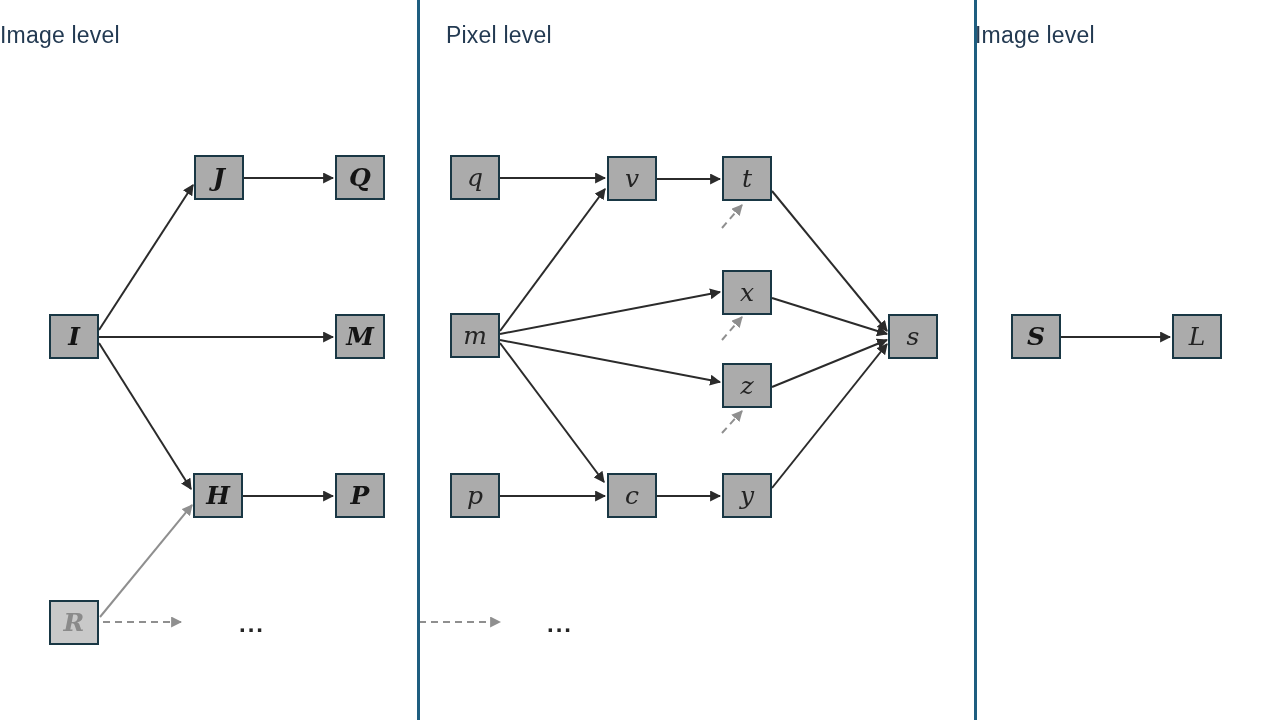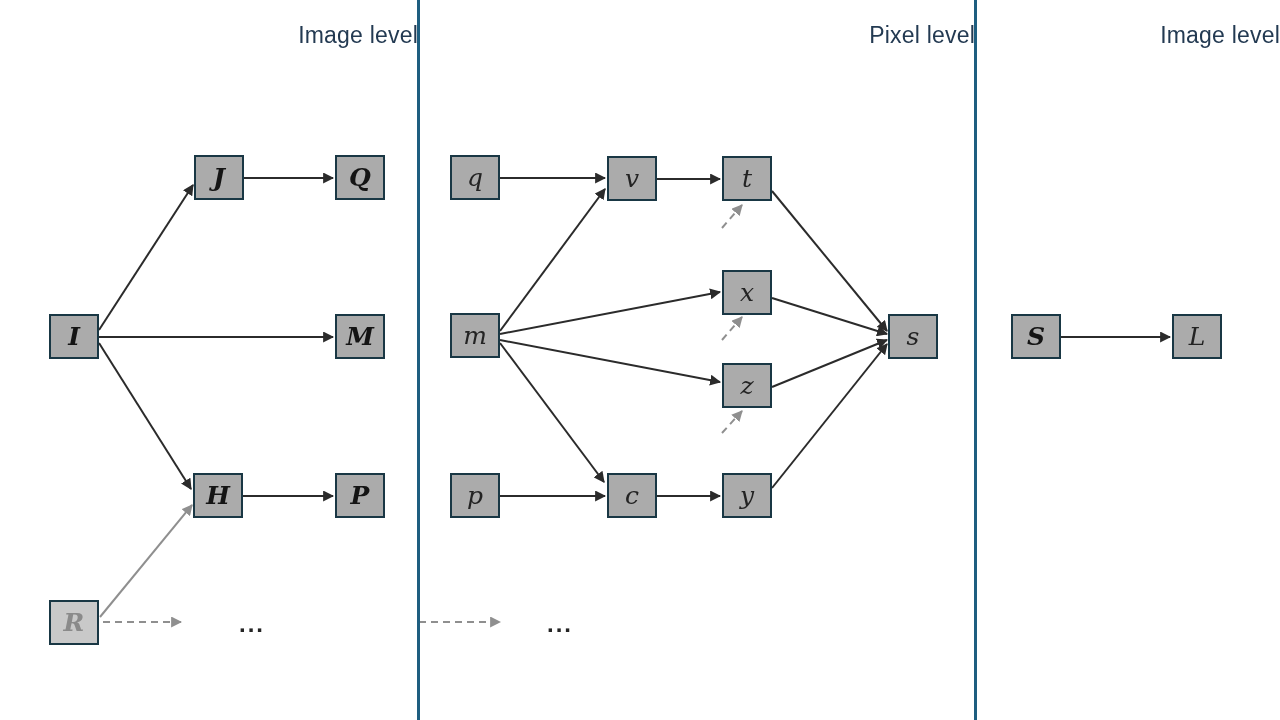--- a/index.html
+++ b/index.html
@@ -5,7 +5,7 @@
   html,body{margin:0;padding:0;background:#ffffff;}
   #stage{position:relative;width:1280px;height:720px;background:#ffffff;overflow:hidden;
          font-family:"Liberation Sans",sans-serif;}
-  .panel-title{position:absolute;top:22px;text-align:right;font-size:23px;
+  .panel-title{position:absolute;top:22px;text-align:left;font-size:23px;
                color:#233a52;letter-spacing:0.2px;}
   .title-left{left:0;width:418px;}
   .title-mid{left:418px;width:557px;}

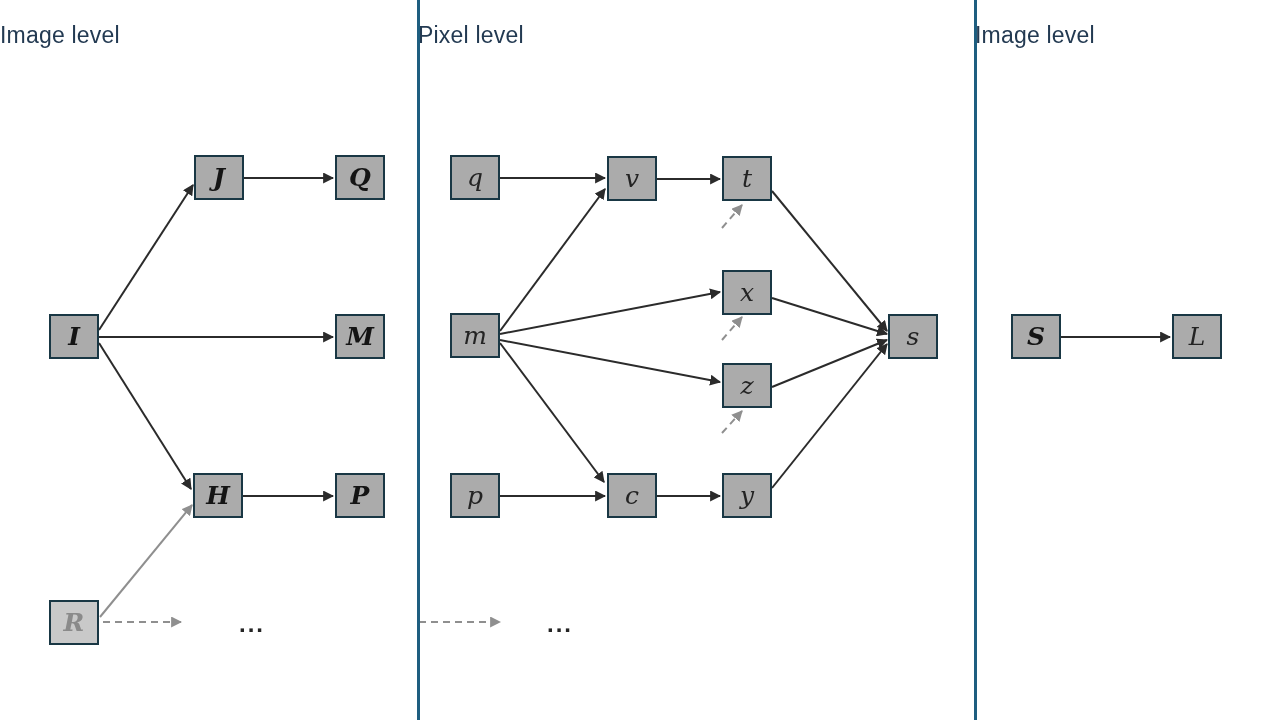--- a/index.html
+++ b/index.html
@@ -8,7 +8,7 @@
   .panel-title{position:absolute;top:22px;text-align:left;font-size:23px;
                color:#233a52;letter-spacing:0.2px;}
   .title-left{left:0;width:418px;}
-  .title-mid{left:418px;width:557px;}
+  .title-mid{left:418px;width:557px;padding-left:28px;}
   .title-right{left:975px;width:305px;}
   .divider{position:absolute;top:0;width:3px;height:720px;background:#1e5e80;}
   .node{position:absolute;width:50px;height:45px;background:#ababab;

